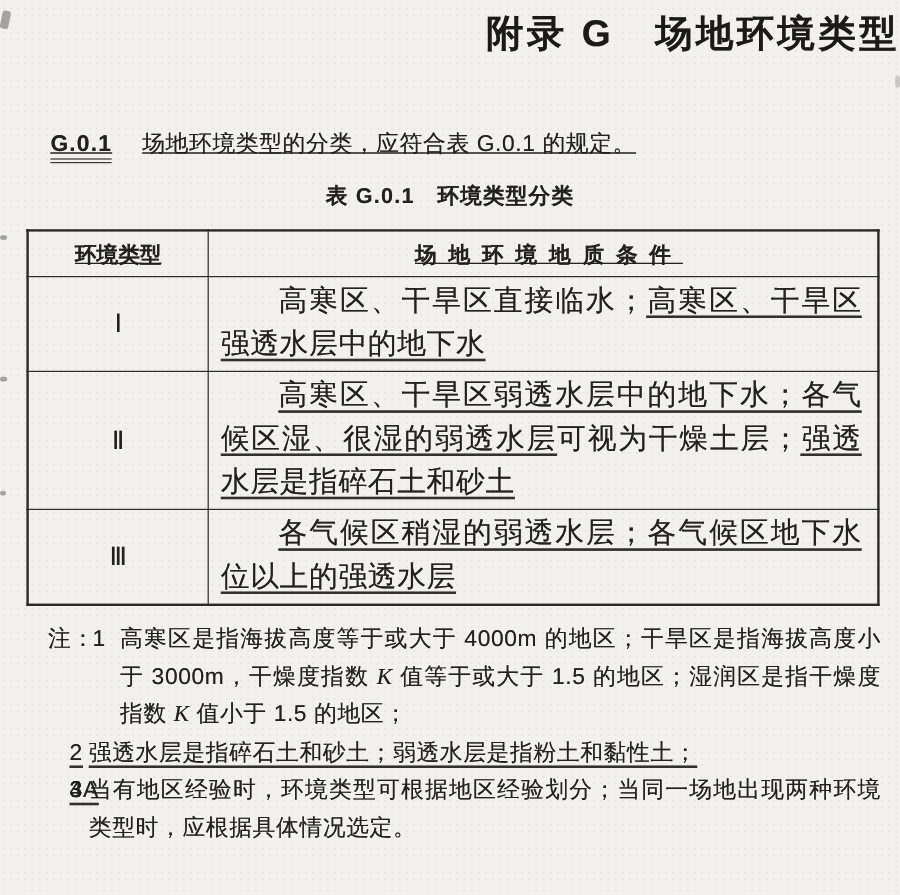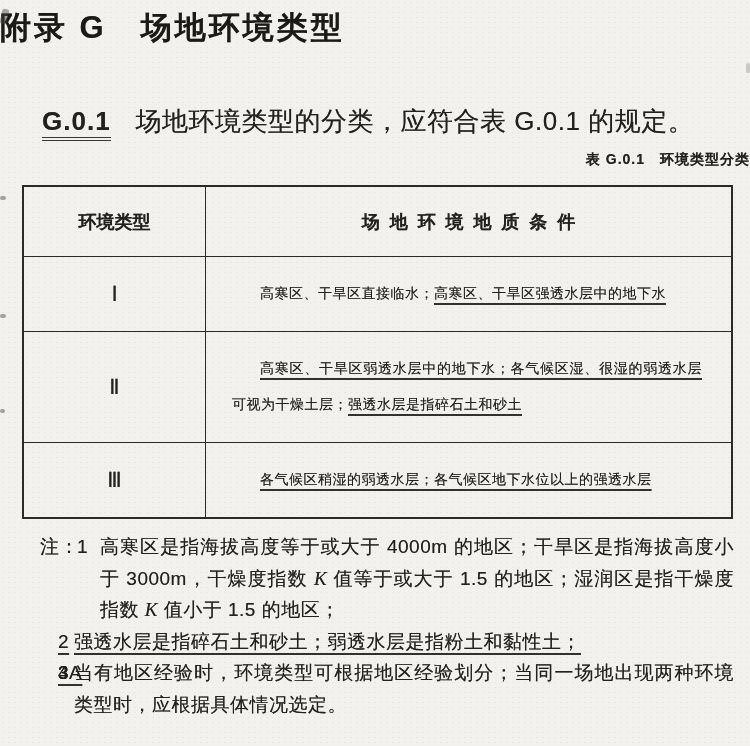--- a/index.html
+++ b/index.html
@@ -22,7 +22,7 @@
   
   .doc-title {
     margin: 0; padding-top: 7px;
-    text-align: left;
+    text-align: right;
     font-size: 31px; font-weight: bold;
     letter-spacing: 3px;
     color: #1c1a17;

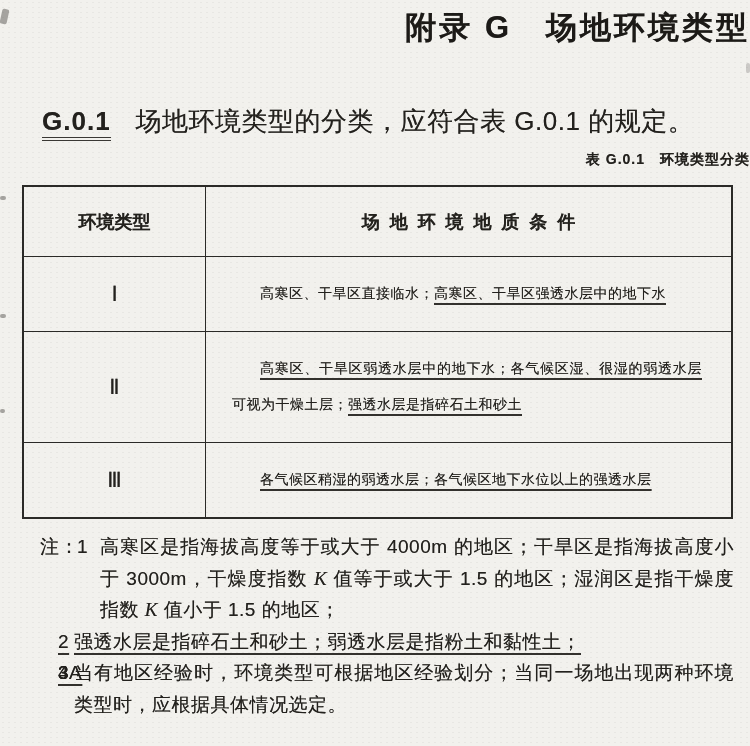--- a/index.html
+++ b/index.html
@@ -31,9 +31,10 @@
   
   .section-para {
     margin: 57px 34px 0 42px;
-    font-size: 26px;
+    font-size: 19px;
     line-height: 30px;
     letter-spacing: 0.5px;
+    text-decoration: underline;
   }
   .sec-num {
     font-weight: bold;

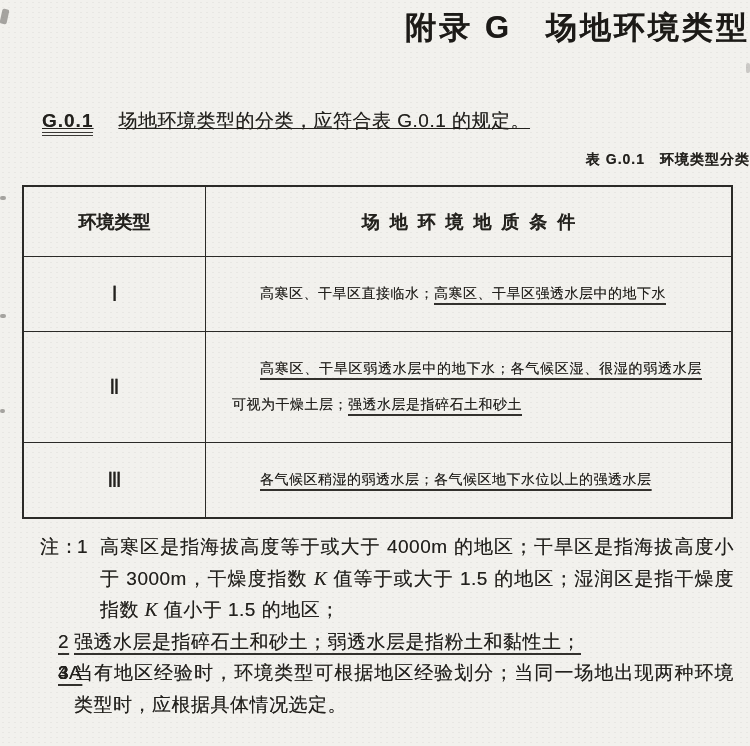--- a/index.html
+++ b/index.html
@@ -47,8 +47,8 @@
   
   .table-caption {
     margin-top: 15px;
-    text-align: right;
-    font-size: 14px; font-weight: bold;
+    text-align: center;
+    font-size: 18px; font-weight: bold;
     letter-spacing: 1px;
   }
 

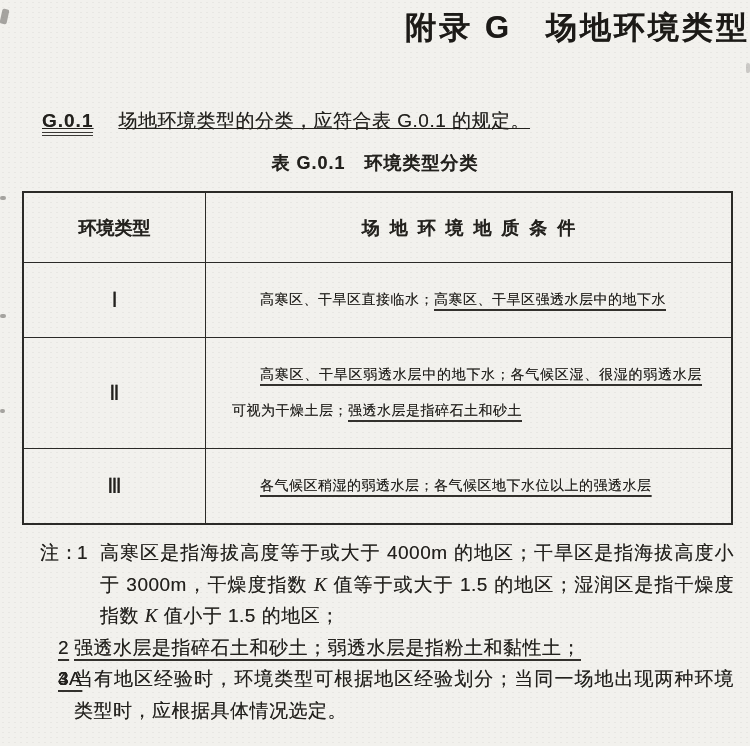--- a/index.html
+++ b/index.html
@@ -66,8 +66,8 @@
   th.col-type { width: 149px; }
   table.env-table th {
     font-size: 18px; font-weight: bold;
-    height: 37px; padding: 16px;
-    text-align: center; vertical-align: middle;
+    height: 37px; padding: 0;
+    text-align: center; vertical-align: middle; text-decoration: underline;
   }
   th.col-cond { letter-spacing: 0.55em; text-indent: 0.55em; }
   td.cell-type {

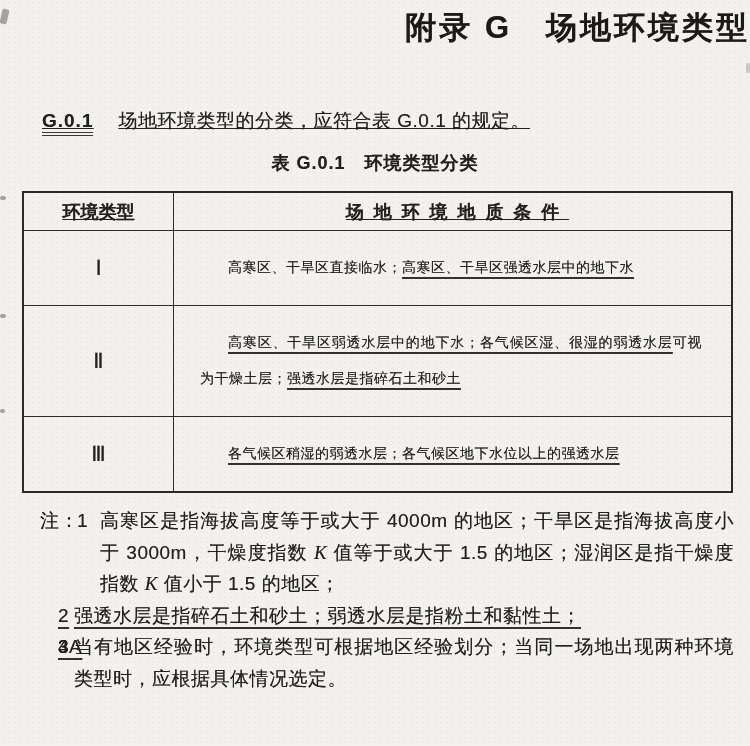--- a/index.html
+++ b/index.html
@@ -77,8 +77,8 @@
   }
   td.cell-cond { padding: 0; vertical-align: middle; }
   td.cell-cond .cell-text {
-    margin: 16px; padding: 2px 13px 4px 10px;
-    font-size: 14px; line-height: 36px;
+    margin: 0; padding: 2px 13px 4px 10px;
+    font-size: 24px; line-height: 36px;
     text-align: justify;
     text-indent: 2em;
     letter-spacing: 0.5px;

